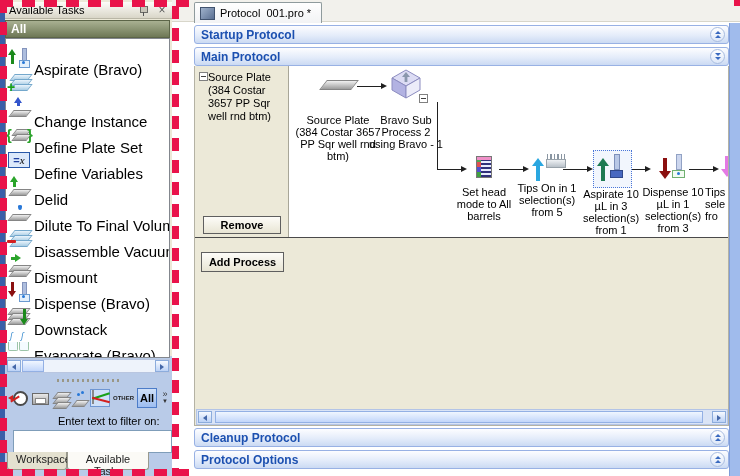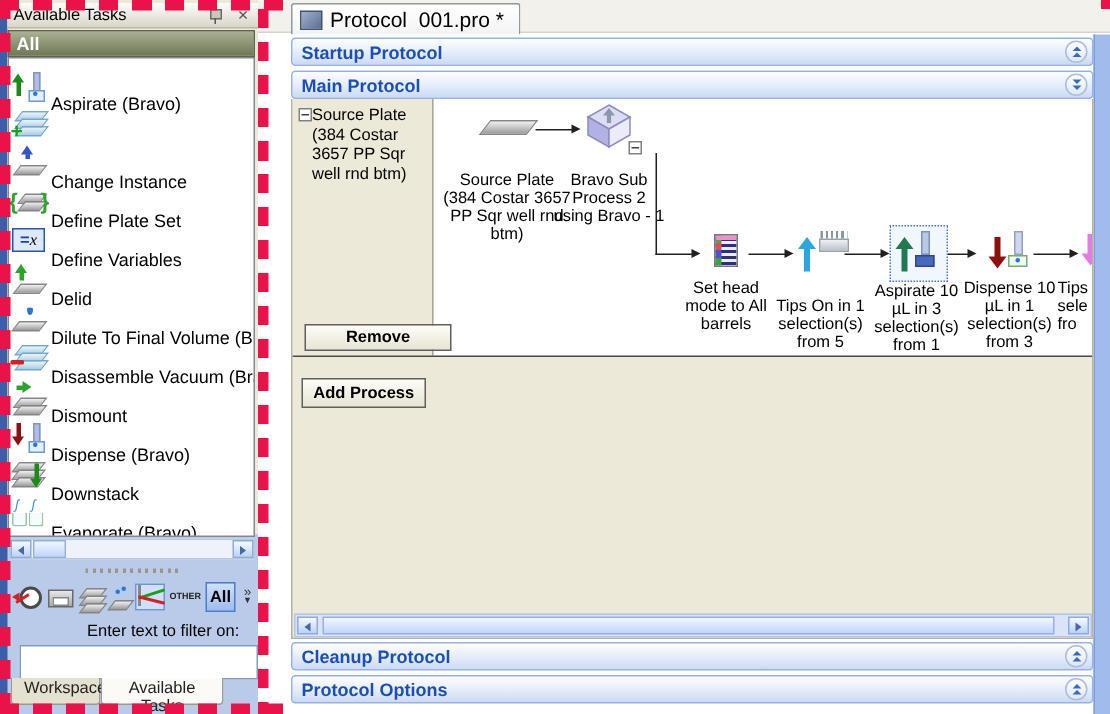--- a/index.html
+++ b/index.html
@@ -93,7 +93,7 @@
   .doc-tab{position:absolute;left:22px;top:2px;height:20px;background:linear-gradient(180deg,#ffffff,#f2f3f5);
     border:1px solid #8f9b9d;border-bottom:none;border-radius:2px 2px 0 0;display:flex;align-items:center;gap:5px;padding:0 10px 0 5px;}
   .doc-icon{width:13px;height:11px;background:linear-gradient(135deg,#9fb2cc,#5a6f92);border:1px solid #41536f;}
-  .doc-title{white-space:pre;font-size:14px;}
+  .doc-title{white-space:pre;font-size:11px;}
   .right-strip{left:729px;top:23px;width:11px;height:453px;background:#a0bbec;border-left:1px solid #7e9cd8;box-sizing:border-box;}
 
   .sect{left:194px;width:535px;height:19px;background:linear-gradient(180deg,#fdfdff 0%,#e4ecfa 55%,#cbdaf3 100%);

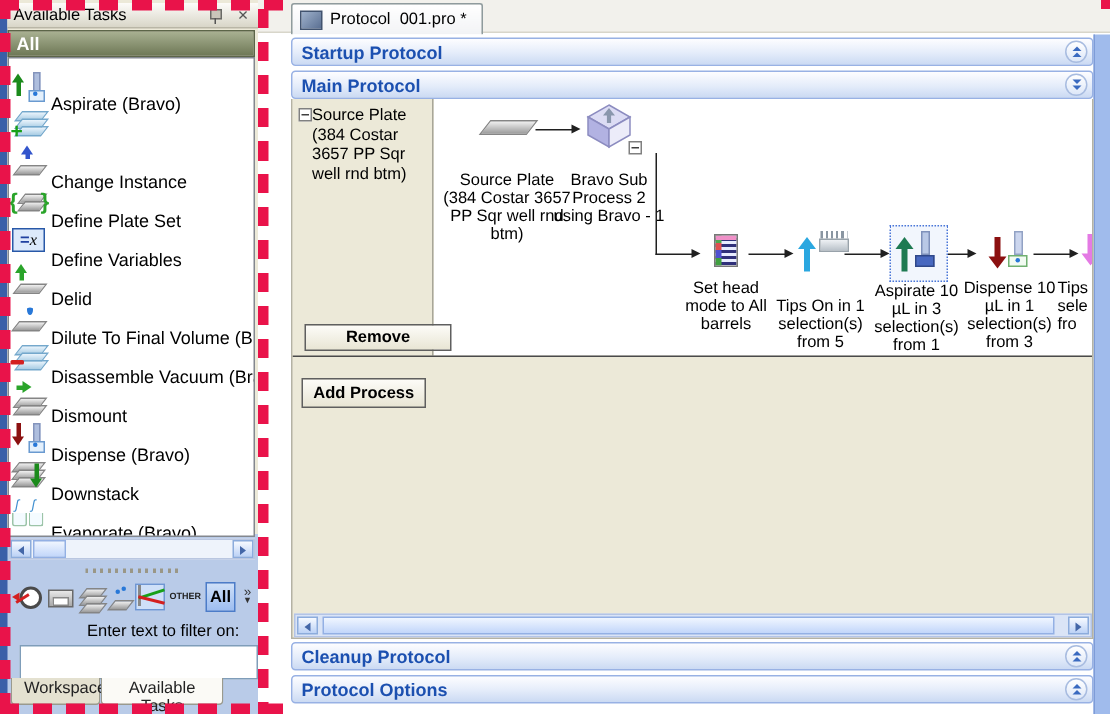--- a/index.html
+++ b/index.html
@@ -26,7 +26,7 @@
     box-sizing:border-box;overflow:hidden;}
   .task-row{position:relative;height:26px;display:flex;align-items:center;}
   .task-ic{position:relative;width:28px;height:24px;flex:0 0 28px;}
-  .task-label{font-size:12px;white-space:nowrap;margin-top:24px;}
+  .task-label{font-size:15px;white-space:nowrap;margin-top:24px;}
 
   
   .plate{position:absolute;height:5px;background:linear-gradient(180deg,#f0f0f0,#9c9c9c);

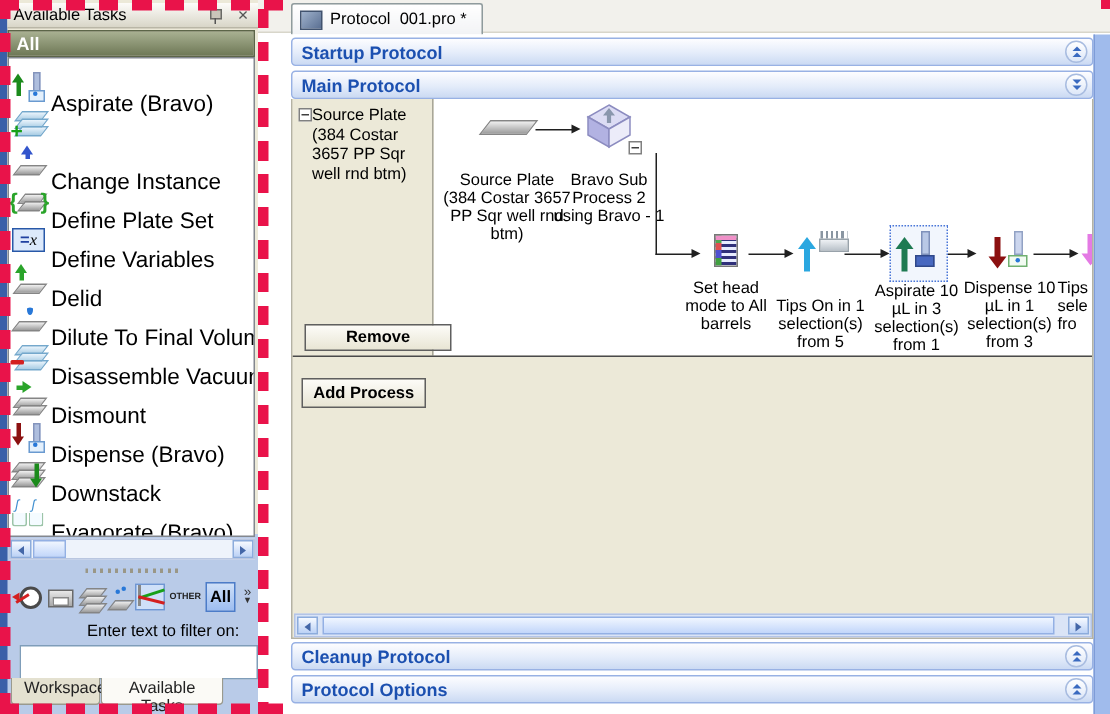--- a/index.html
+++ b/index.html
@@ -223,7 +223,7 @@
     <div>
       <span class="arr lg up" style="--c:#2aa7e0;left:337px;top:92px;"></span>
       <span class="rack" style="left:351px;top:88px;"></span>
-      <div class="nlabel" style="left:317px;top:132px;width:70px;">Tips On in 1 selection(s) from 5</div>
+      <div class="nlabel" style="left:317px;top:116px;width:70px;">Tips On in 1 selection(s) from 5</div>
     </div>
 
     <div>

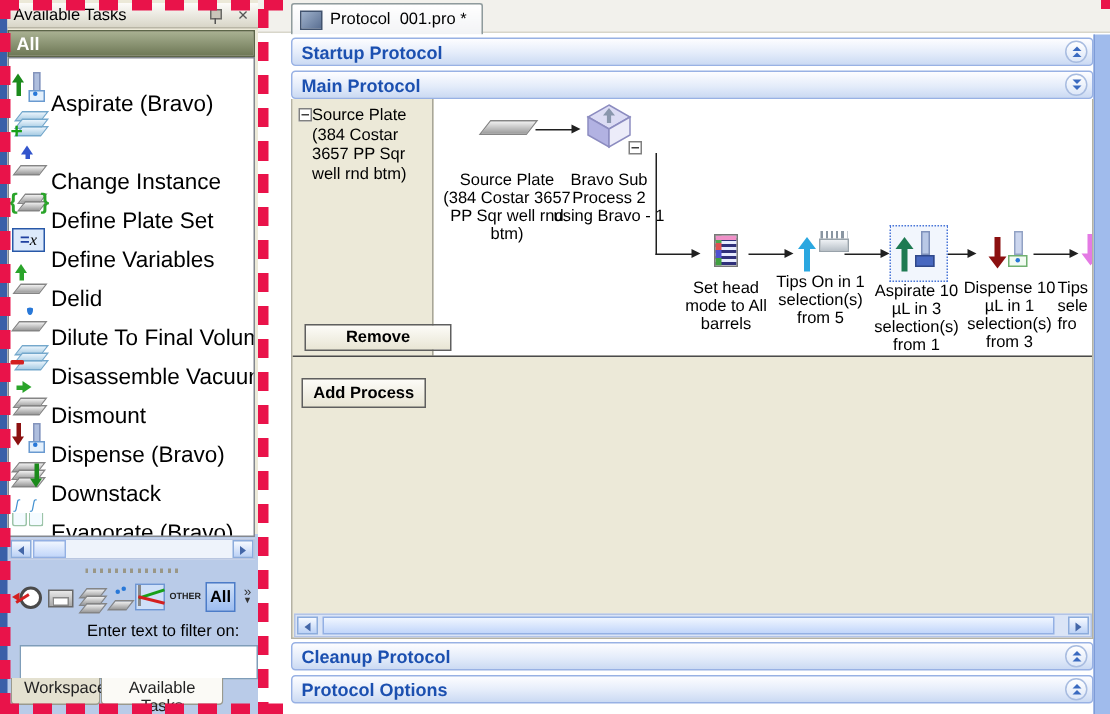--- a/index.html
+++ b/index.html
@@ -181,7 +181,7 @@
     <div class="group-col">
       <span class="expander" style="left:4px;top:6px;"></span>
       <div class="group-title">Source Plate (384 Costar 3657 PP Sqr well rnd btm)</div>
-      <button class="xp-btn" style="left:8px;top:150px;width:98px;height:18px;">Remove</button>
+      <button class="xp-btn" style="left:8px;top:150px;width:78px;height:18px;">Remove</button>
     </div>
     <div class="group-sep"></div>
 

